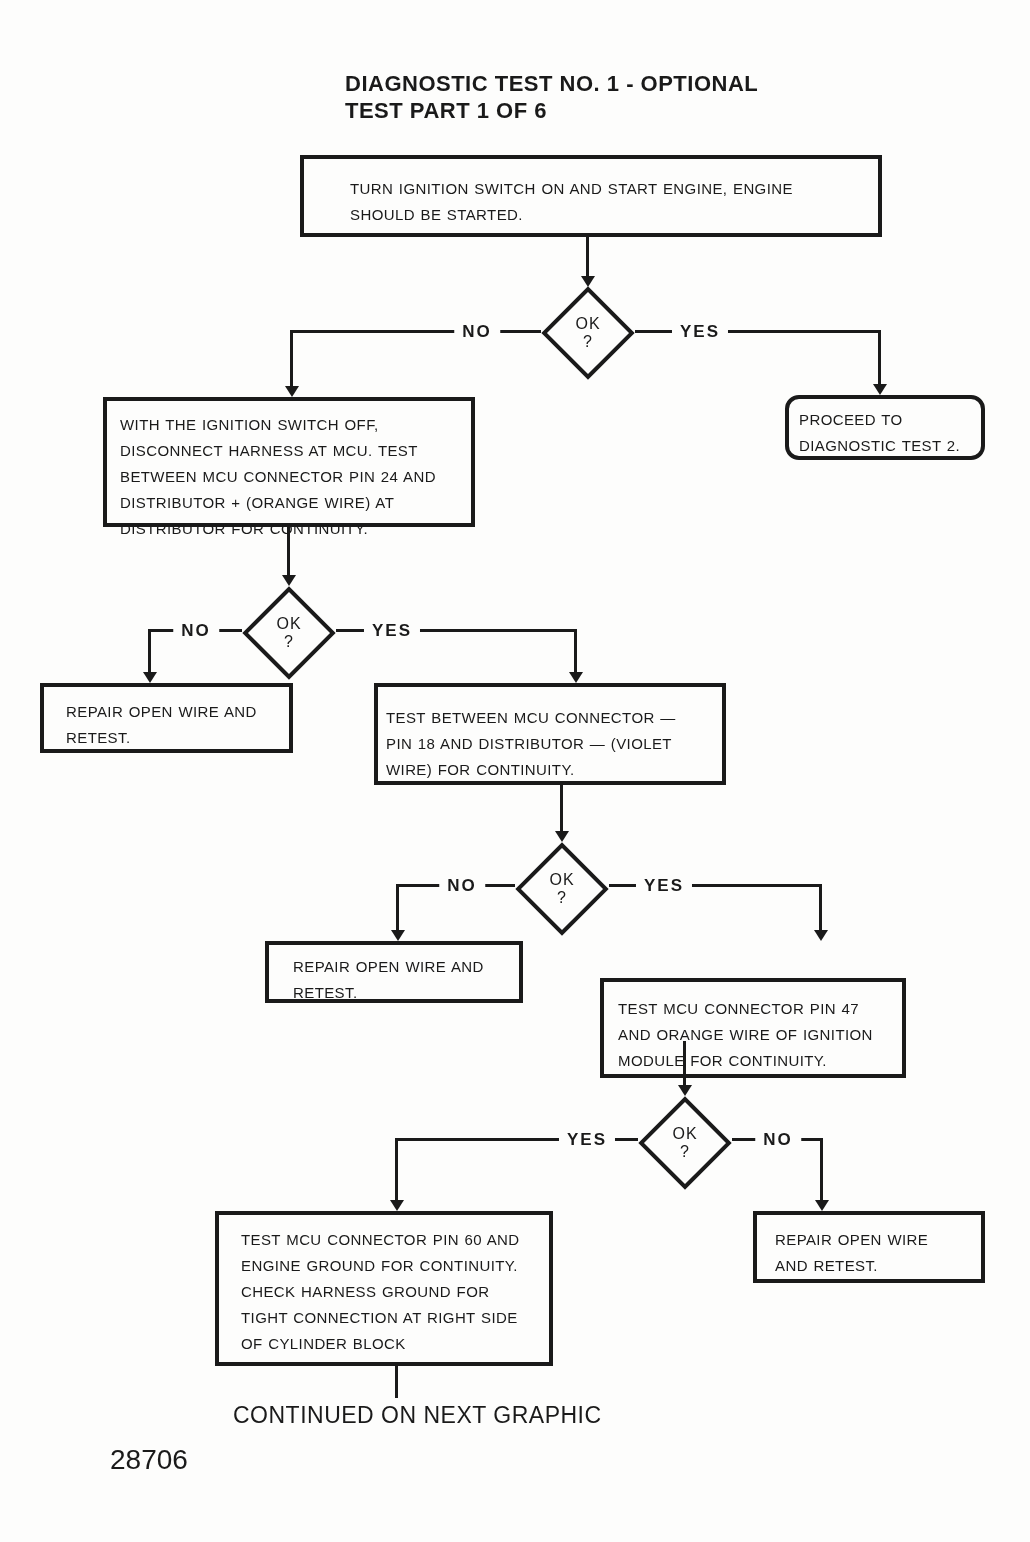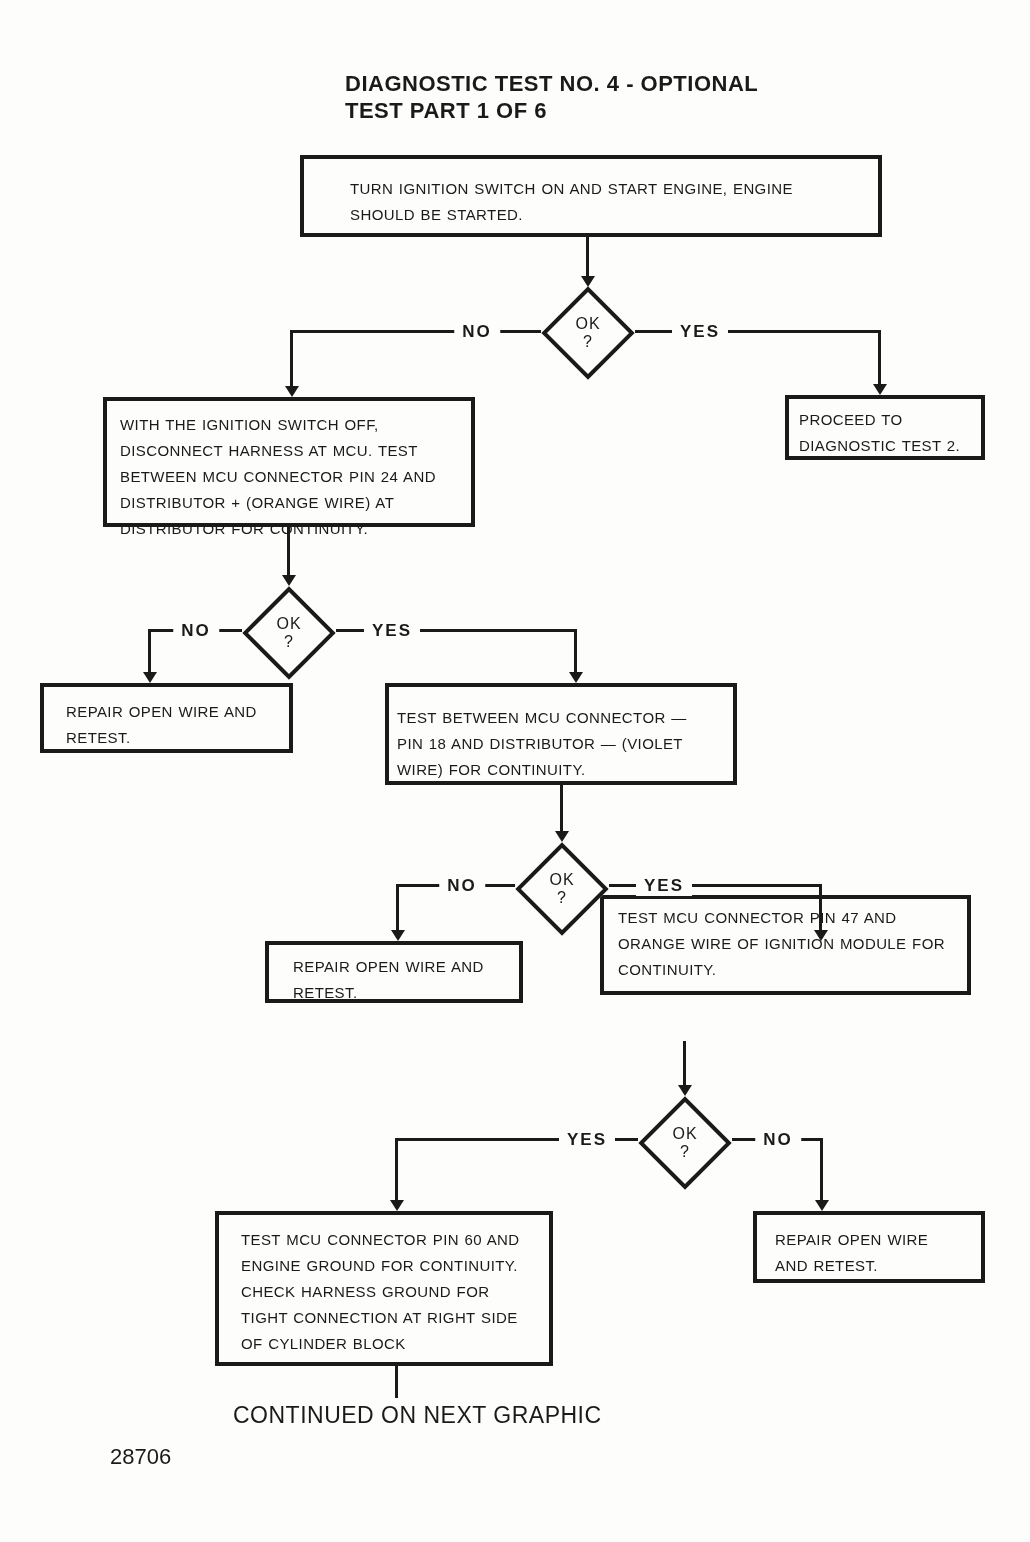--- a/index.html
+++ b/index.html
@@ -58,7 +58,7 @@
 <div class="sheet">
 
   <div class="title">
-    <div>DIAGNOSTIC TEST NO. 4 - OPTIONAL</div>
+    <div>DIAGNOSTIC TEST NO. 1 - OPTIONAL</div>
     <div>TEST PART 1 OF 6</div>
   </div>
 

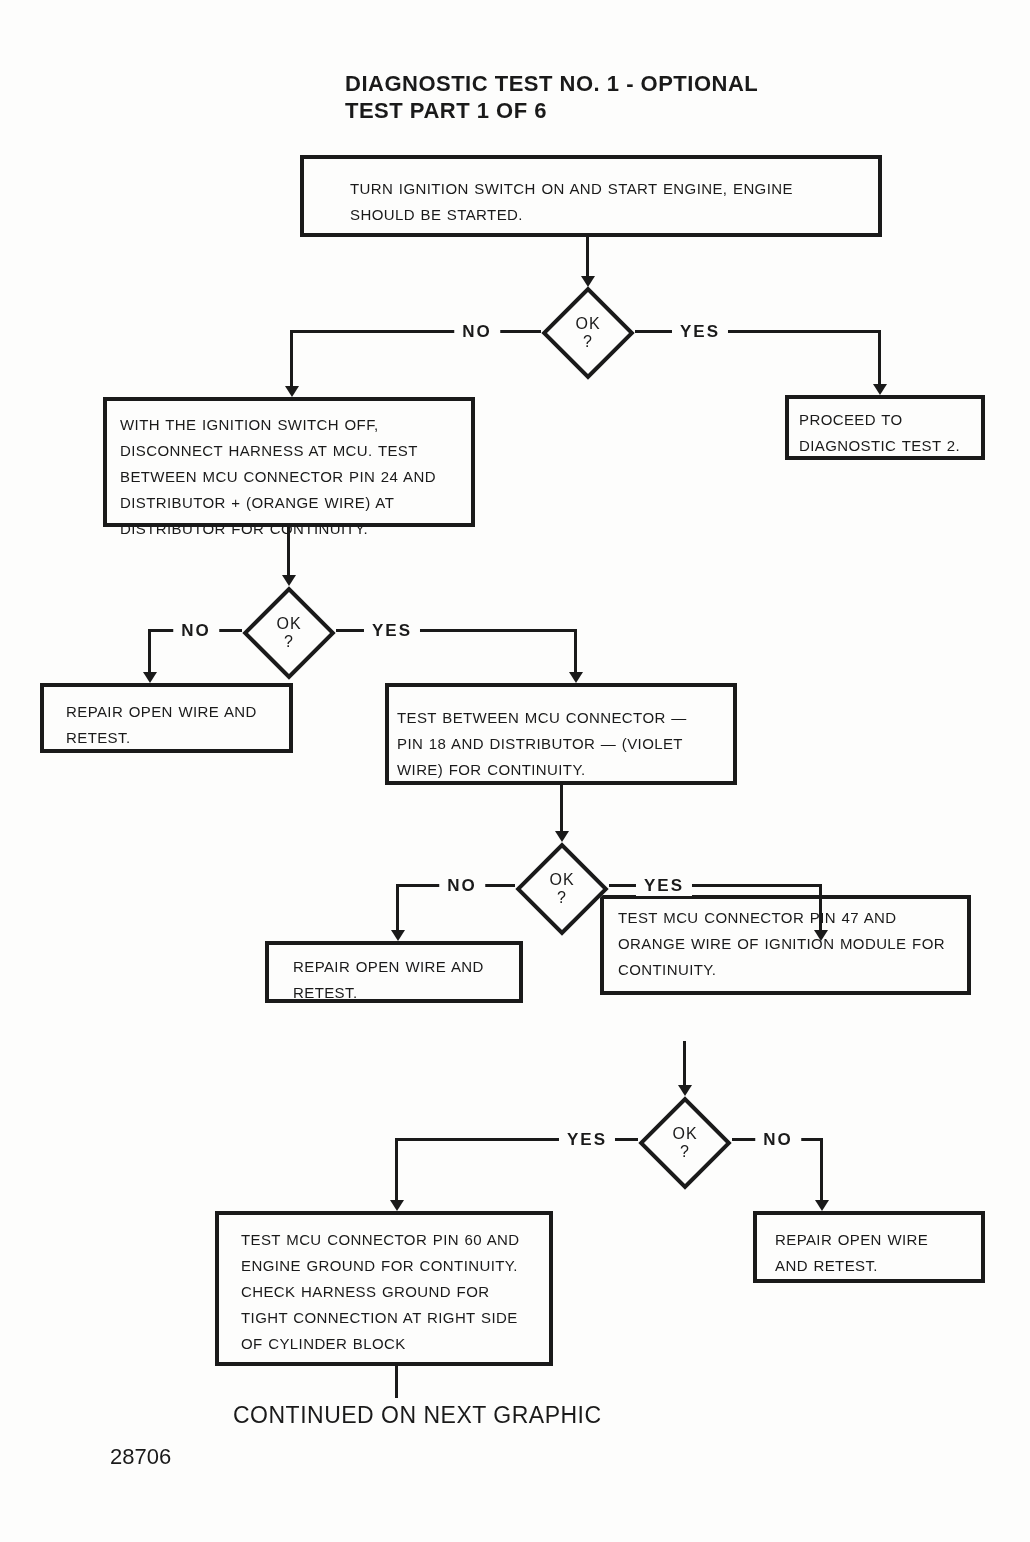--- a/index.html
+++ b/index.html
@@ -66,7 +66,7 @@
 
   <div class="node" style="left:103px; top:397px; width:372px; height:130px; padding-top:11px; padding-left:13px; padding-right:14px;">WITH THE IGNITION SWITCH OFF, DISCONNECT HARNESS AT MCU. TEST BETWEEN MCU CONNECTOR PIN 24 AND DISTRIBUTOR + (ORANGE WIRE) AT DISTRIBUTOR FOR CONTINUITY.</div>
 
-  <div class="node" style="left:785px; top:395px; width:200px; height:65px; padding:8px 8px 6px 10px;">PROCEED TO DIAGNOSTIC TEST 2.</div>
+  <div class="node" style="left:785px; top:395px; width:200px; height:65px; padding:8px 8px 6px 10px;border-radius:14px;">PROCEED TO DIAGNOSTIC TEST 2.</div>
 
   <div class="node" style="left:40px; top:683px; width:253px; height:70px; padding-top:12px;">REPAIR OPEN WIRE AND RETEST.</div>
 

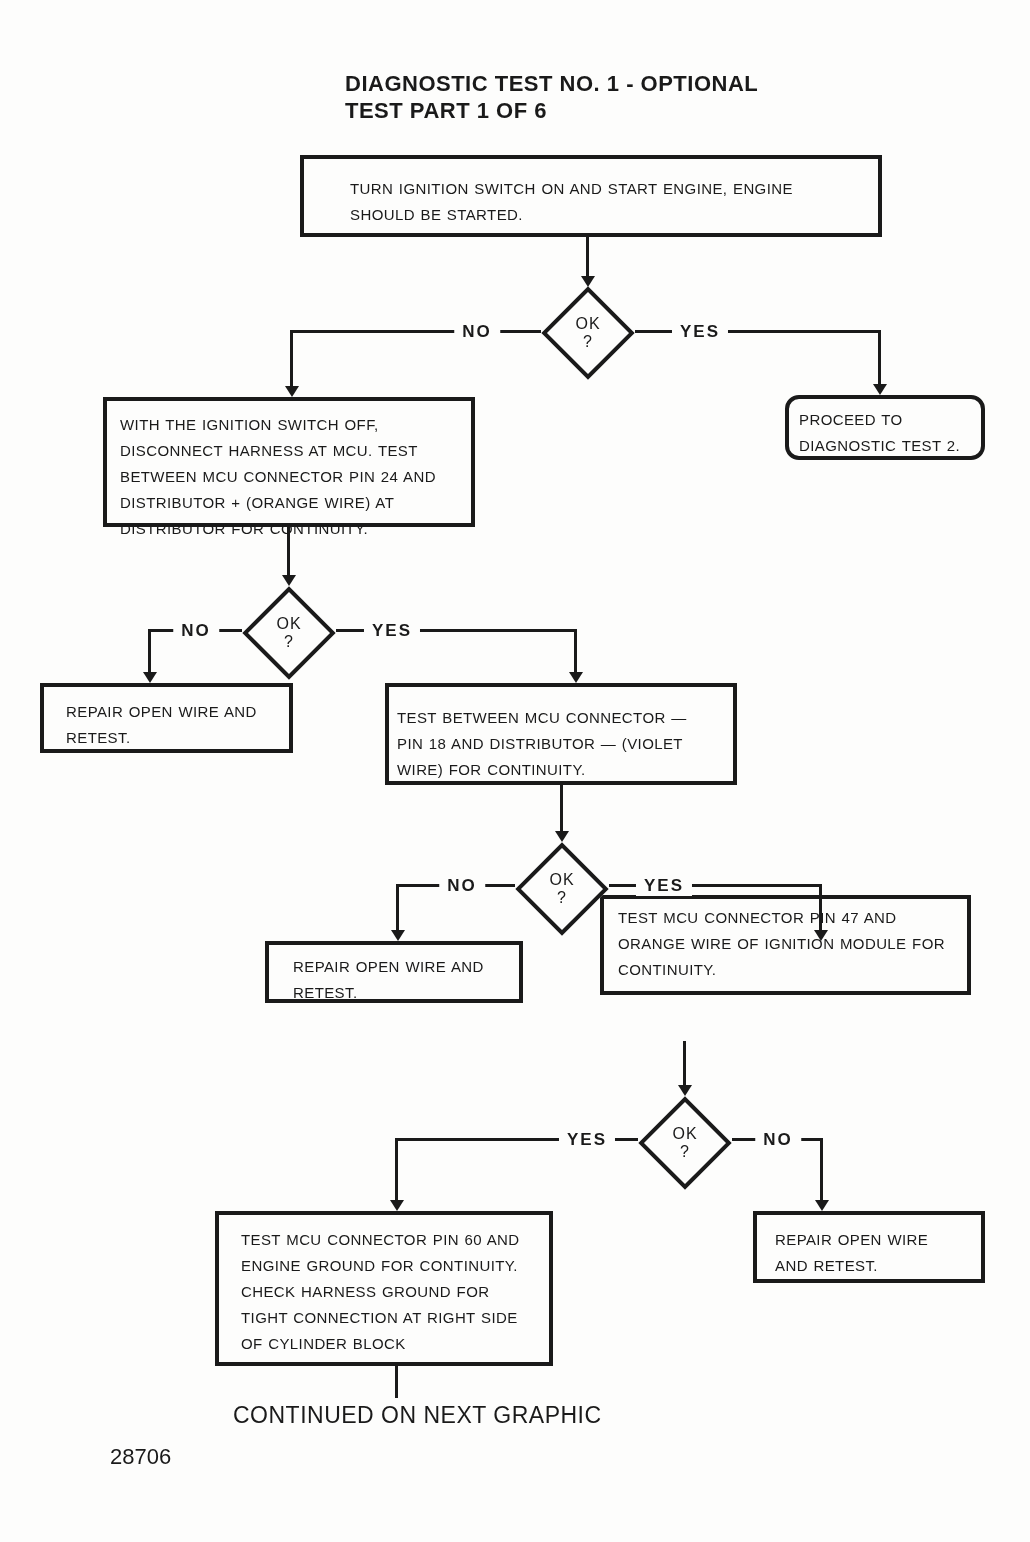--- a/index.html
+++ b/index.html
@@ -70,7 +70,7 @@
 
   <div class="node" style="left:40px; top:683px; width:253px; height:70px; padding-top:12px;">REPAIR OPEN WIRE AND RETEST.</div>
 
-  <div class="node" style="left:385px; top:683px; width:352px; height:102px; padding:18px 24px 8px 8px;">TEST BETWEEN MCU CONNECTOR — PIN 18 AND DISTRIBUTOR — (VIOLET WIRE) FOR CONTINUITY.</div>
+  <div class="node" style="left:374px; top:683px; width:352px; height:102px; padding:18px 24px 8px 8px;">TEST BETWEEN MCU CONNECTOR — PIN 18 AND DISTRIBUTOR — (VIOLET WIRE) FOR CONTINUITY.</div>
 
   <div class="node" style="left:265px; top:941px; width:258px; height:62px; padding-top:9px; padding-left:24px;">REPAIR OPEN WIRE AND RETEST.</div>
 

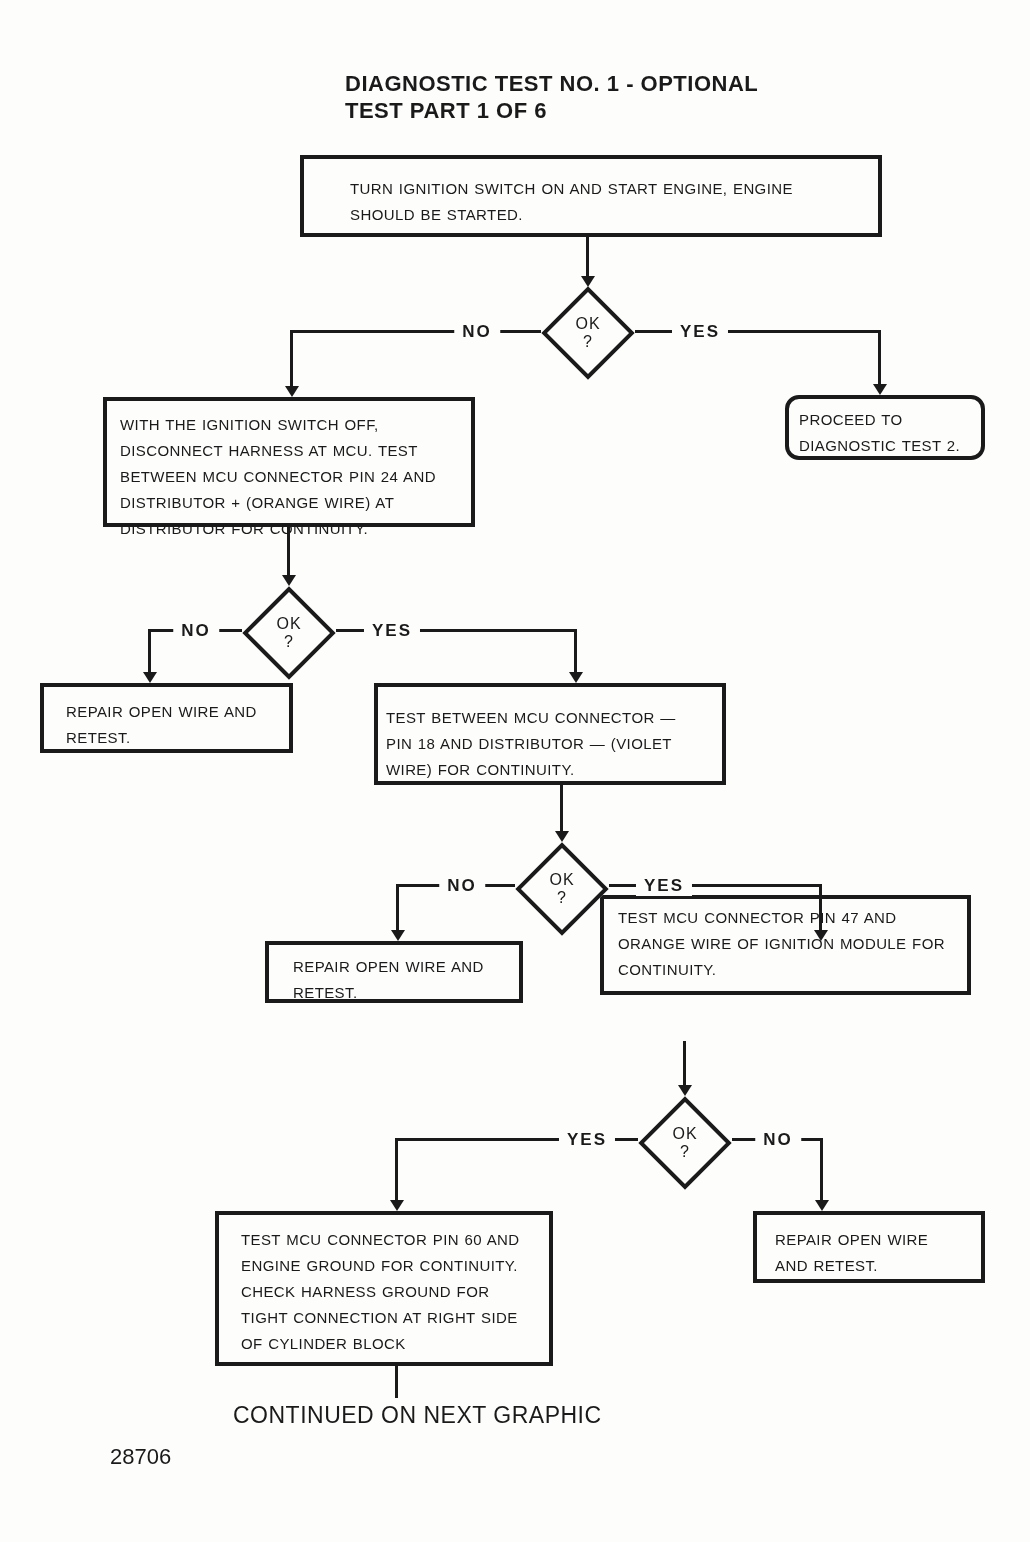--- a/index.html
+++ b/index.html
@@ -74,7 +74,7 @@
 
   <div class="node" style="left:265px; top:941px; width:258px; height:62px; padding-top:9px; padding-left:24px;">REPAIR OPEN WIRE AND RETEST.</div>
 
-  <div class="node" style="left:600px; top:895px; width:371px; height:100px; padding-top:6px; padding-left:14px; padding-right:12px;">TEST MCU CONNECTOR PIN 47 AND ORANGE WIRE OF IGNITION MODULE FOR CONTINUITY.</div>
+  <div class="node" style="left:600px; top:978px; width:306px; height:100px; padding-top:14px; padding-left:14px; padding-right:12px;">TEST MCU CONNECTOR PIN 47 AND ORANGE WIRE OF IGNITION MODULE FOR CONTINUITY.</div>
 
   <div class="node" style="left:215px; top:1211px; width:338px; height:155px; padding-top:12px; padding-right:28px;">TEST MCU CONNECTOR PIN 60 AND ENGINE GROUND FOR CONTINUITY. CHECK HARNESS GROUND FOR TIGHT CONNECTION AT RIGHT SIDE OF CYLINDER BLOCK</div>
 

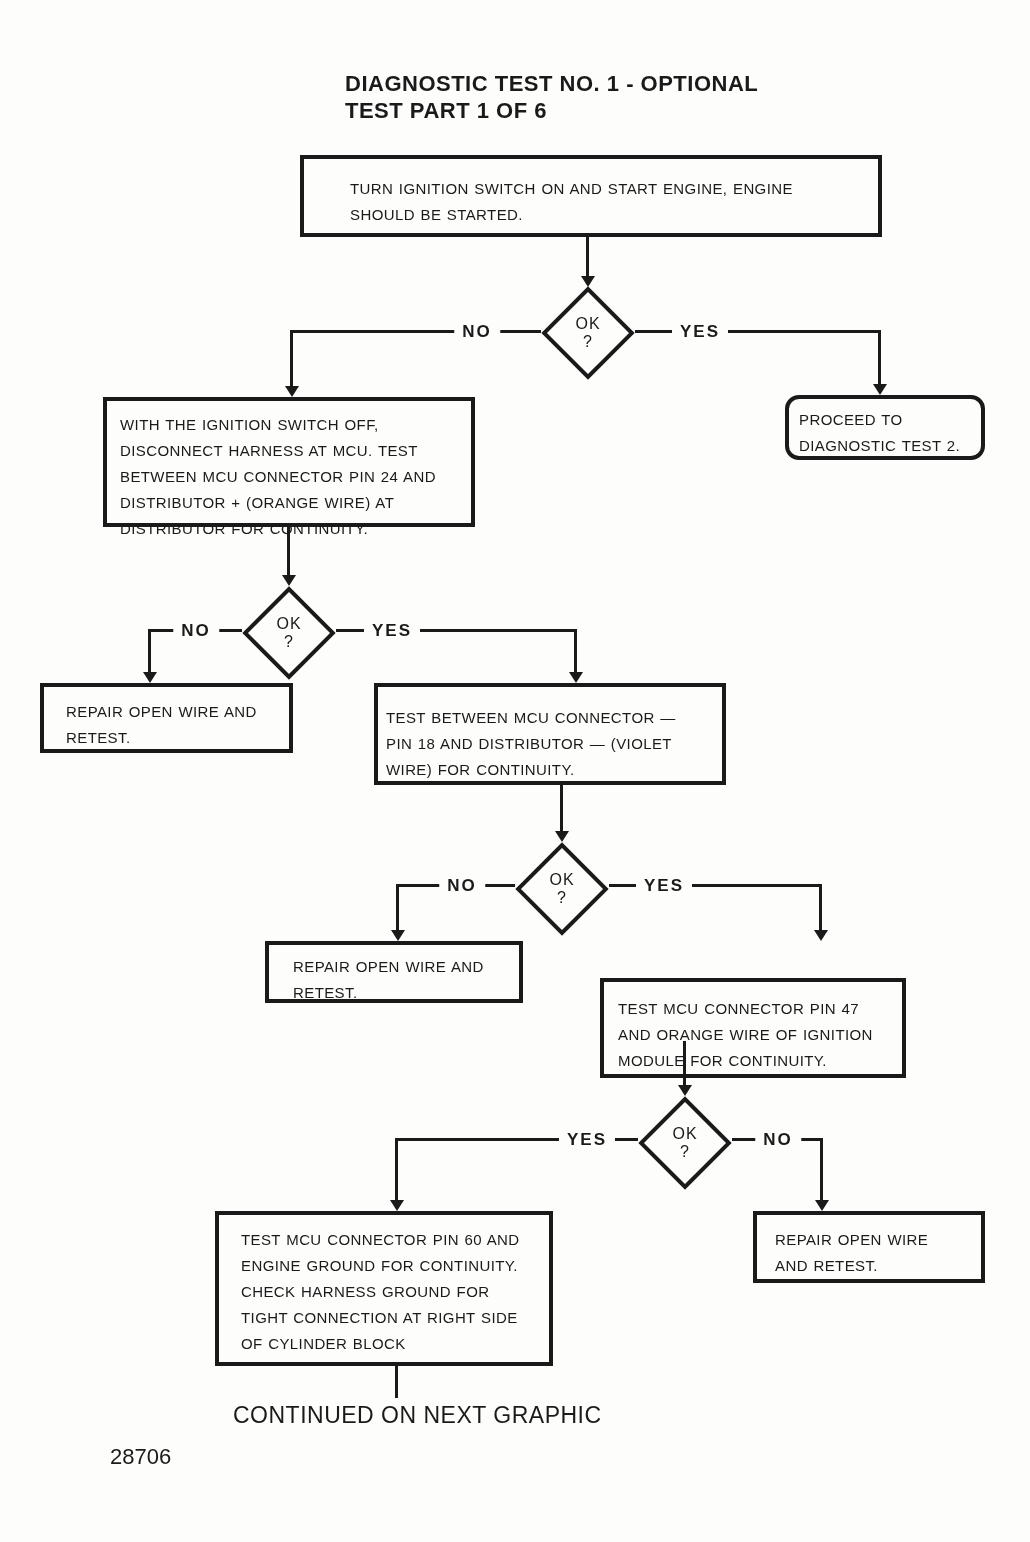--- a/index.html
+++ b/index.html
@@ -49,7 +49,7 @@
   }
   .page-code {
     position:absolute; left:110px; top:1444px;
-    font-size:22px;
+    font-size:28px;
   }
 </style>
 </head>

